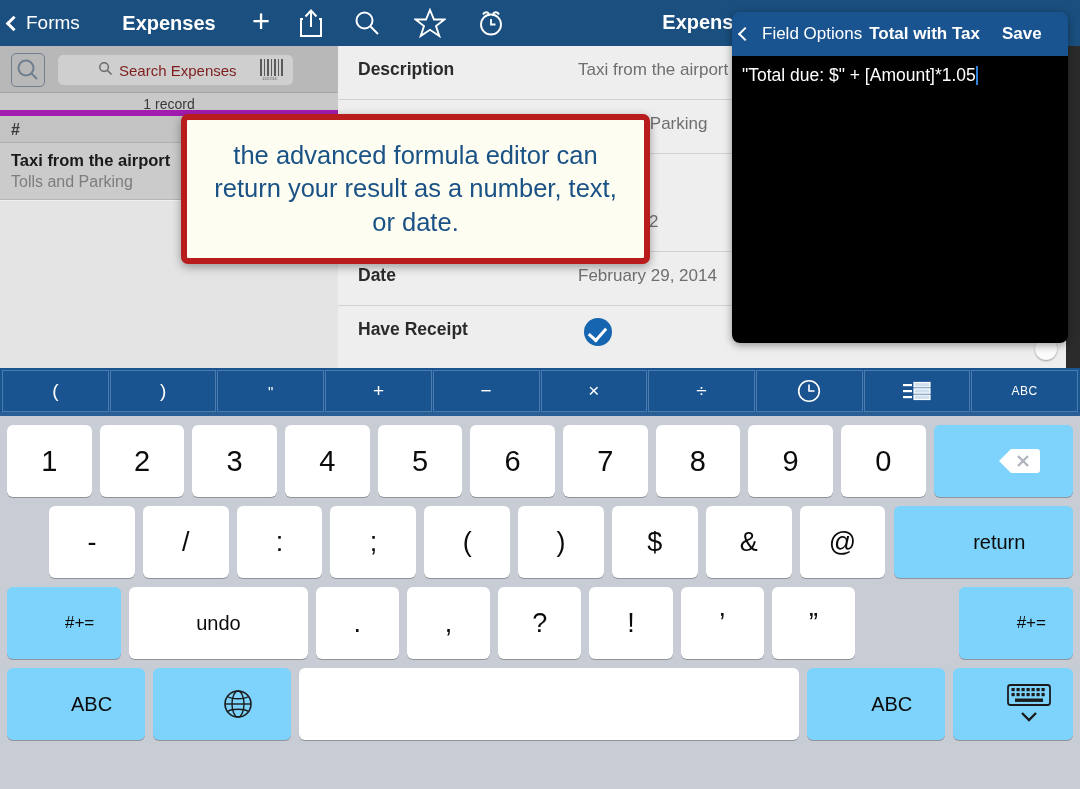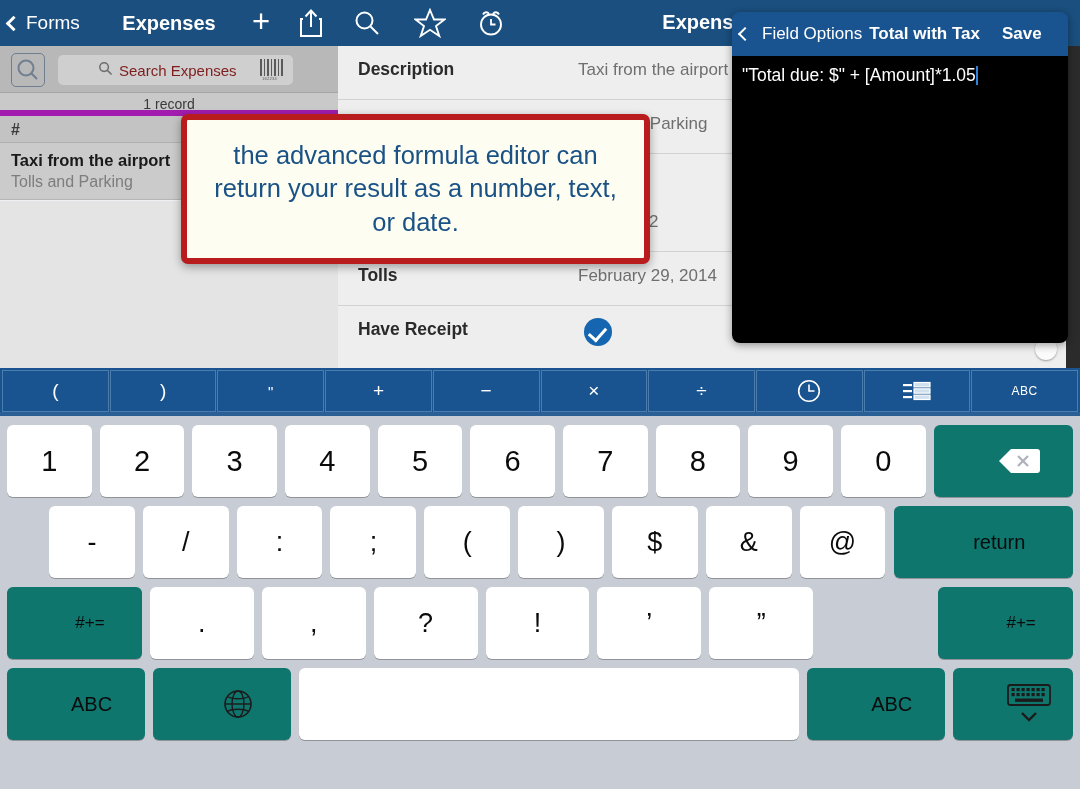--- a/index.html
+++ b/index.html
@@ -280,7 +280,7 @@
         <span class="dr-value" style="top:58px">: $584.042</span>
       </div>
       <div class="detail-row" style="top:252px">
-        <span class="dr-label">Tolls</span>
+        <span class="dr-label">Date</span>
         <span class="dr-value">February 29, 2014</span>
       </div>
       <div class="detail-row" style="top:306px;height:62px;border-bottom:none">

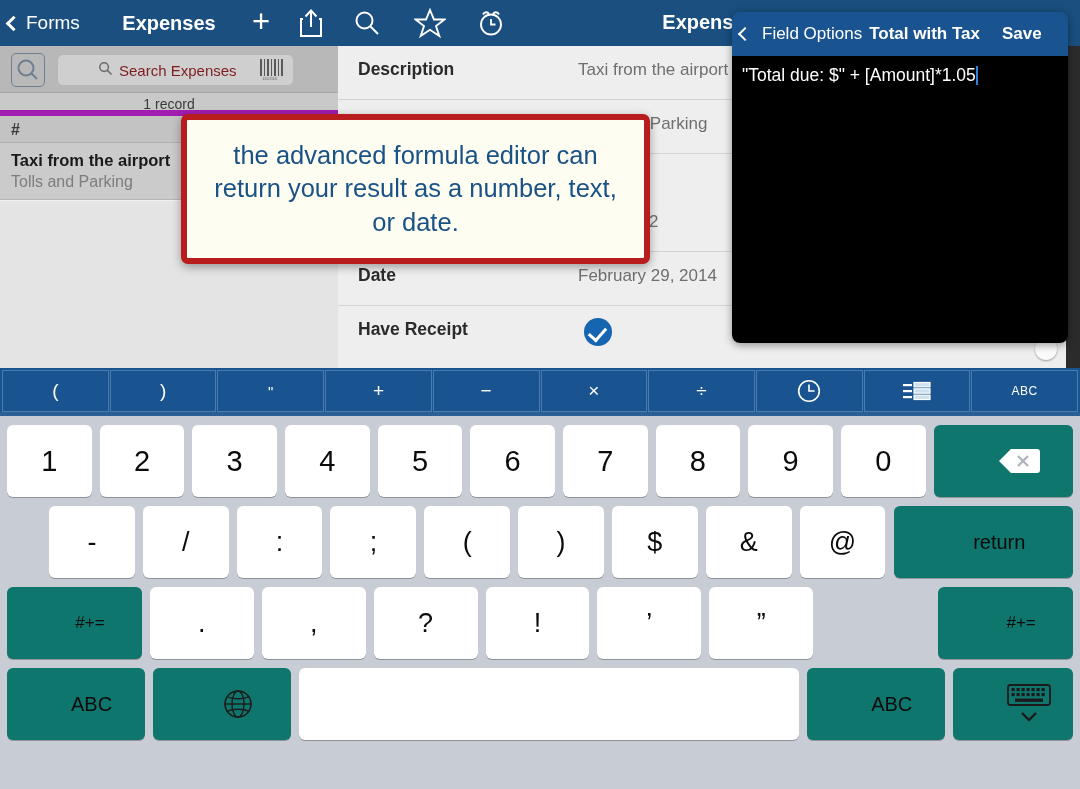--- a/index.html
+++ b/index.html
@@ -157,7 +157,7 @@
     display: flex; align-items: center; justify-content: center;
     color: #0b0b0b; cursor: default; font-weight: 300;
   }
-  .key.dark { background: #0f766e; padding-left: 31px; }
+  .key.dark { background: #7dd3fc; padding-left: 31px; }
   .key.num { font-size: 29px; }
   .key.sym { font-size: 27px; }
   .key.word { font-size: 20px; }

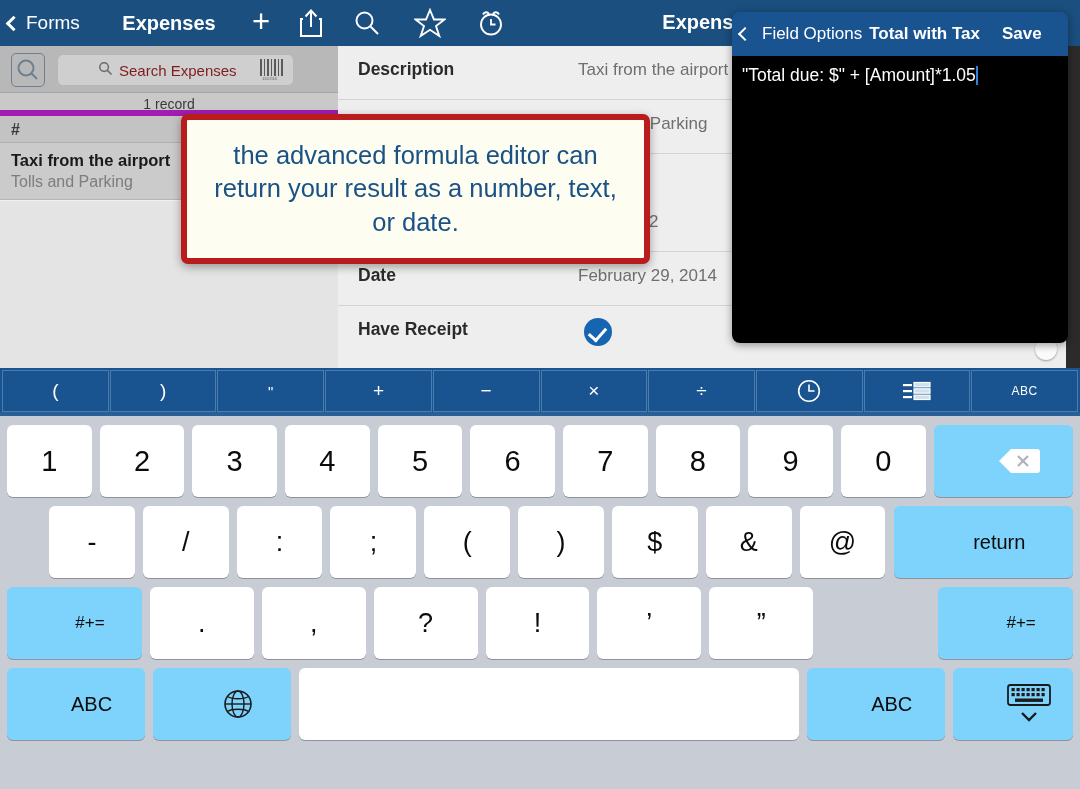--- a/index.html
+++ b/index.html
@@ -377,6 +377,7 @@
 
     <div class="kb-row" id="row3">
       <div class="key dark small">#+=</div>
+      <div class="key word undo">undo</div>
       <div class="key sym">.</div>
       <div class="key sym">,</div>
       <div class="key sym">?</div>

